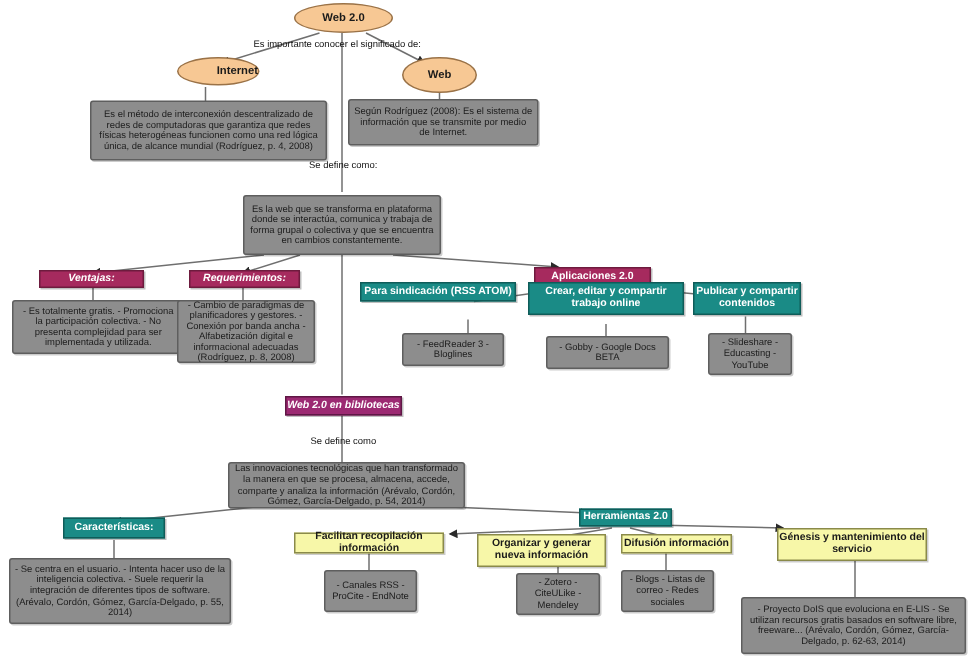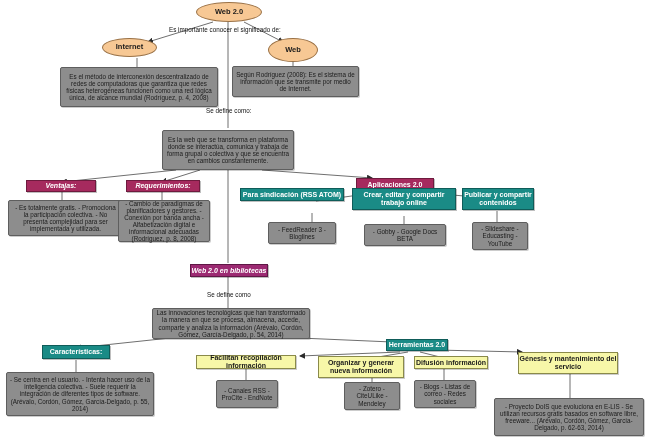--- a/index.html
+++ b/index.html
@@ -108,7 +108,7 @@
 
   <div class="linklabel" style="left:169px;top:26px;">Es importante conocer el significado de:</div>
 
-  <div class="node oval" style="left:102px;top:38px;width:55px;height:19px;">
+  <div class="node oval" style="left:118px;top:38px;width:55px;height:19px;justify-content:flex-end;">
     <span>Internet</span>
   </div>
 

